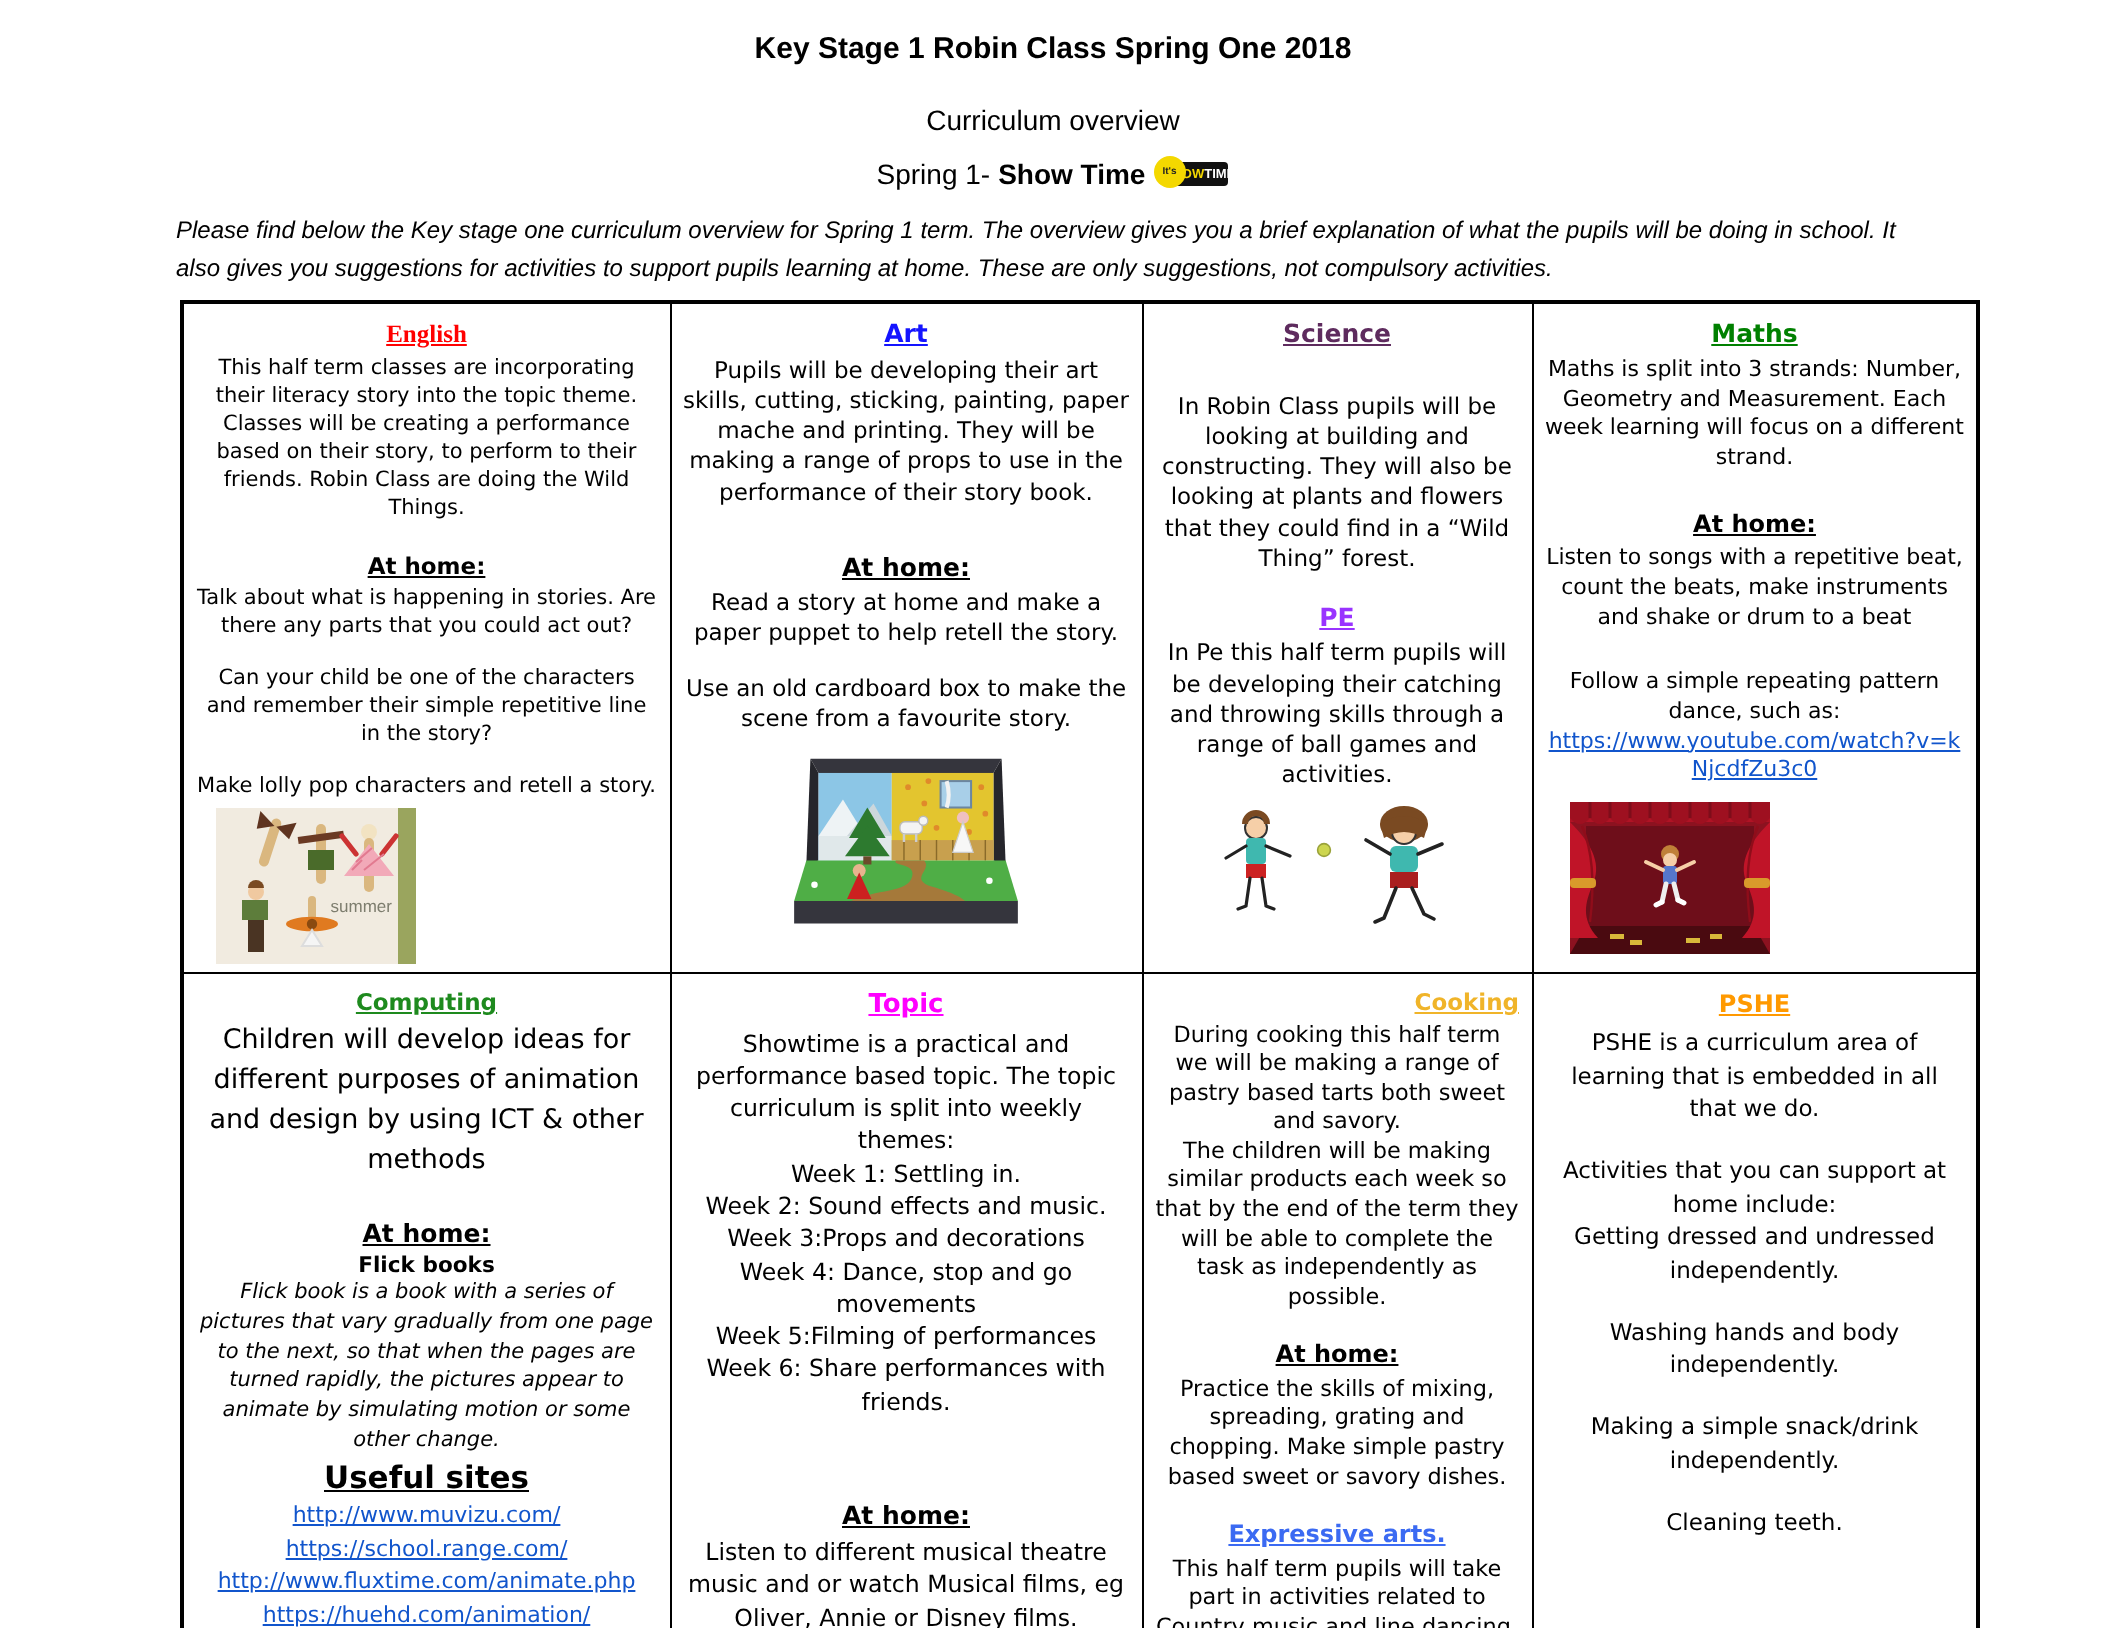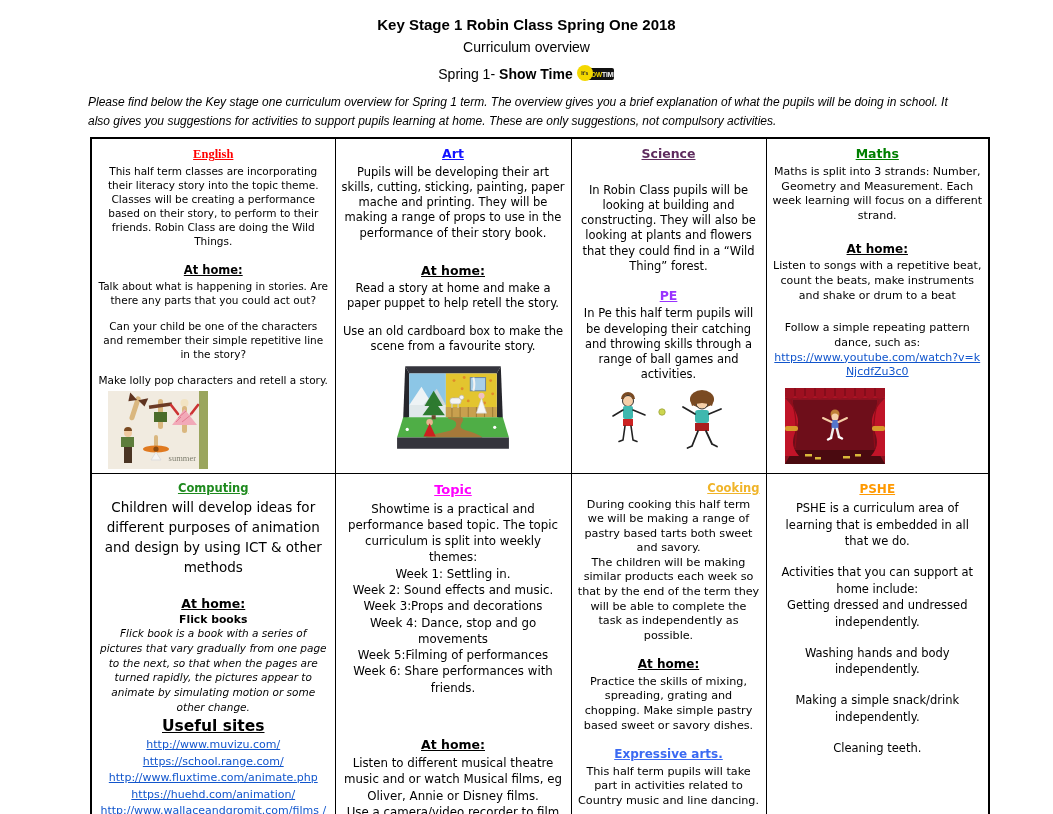--- a/index.html
+++ b/index.html
@@ -11,7 +11,7 @@
   
   .header{ text-align:center; padding-top:16px; font-family:"Liberation Sans",sans-serif;}
   .doc-title{font-size:15px;font-weight:bold;}
-  .doc-subtitle{font-size:14px;margin-top:6px;}
+  .doc-subtitle{font-size:14px;margin-top:19px;}
   .term-line{font-size:14px;margin-top:10px;display:flex;justify-content:center;align-items:center;gap:4px;}
   .term-bold{font-weight:bold;}
   .showtime-logo{position:relative;display:inline-block;width:38px;height:18px;vertical-align:middle;}

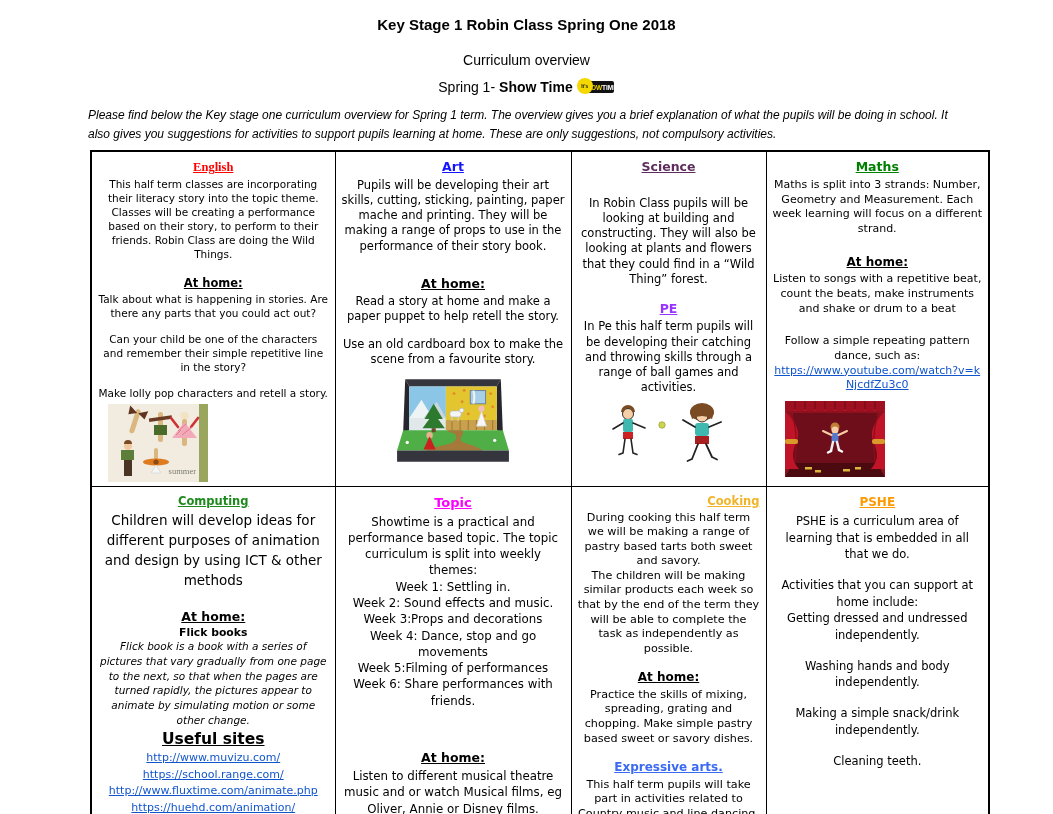--- a/index.html
+++ b/index.html
@@ -57,7 +57,7 @@
   
   .img-block{position:relative;}
   .img-english{width:100px;height:78px;margin:3px 0 0 10px;}
-  .img-english .caption{position:absolute;right:12px;bottom:4px;font-family:Liberation Serif, serif;
+  .img-english .caption{position:absolute;right:12px;bottom:22px;font-family:Liberation Sans, sans-serif;
      font-size:8.5px;color:#7d7d6e;}
   .img-art{width:120px;height:94px;margin:4px auto 0 auto;}
   .img-pe{width:130px;height:70px;margin:6px auto 0 auto;}

